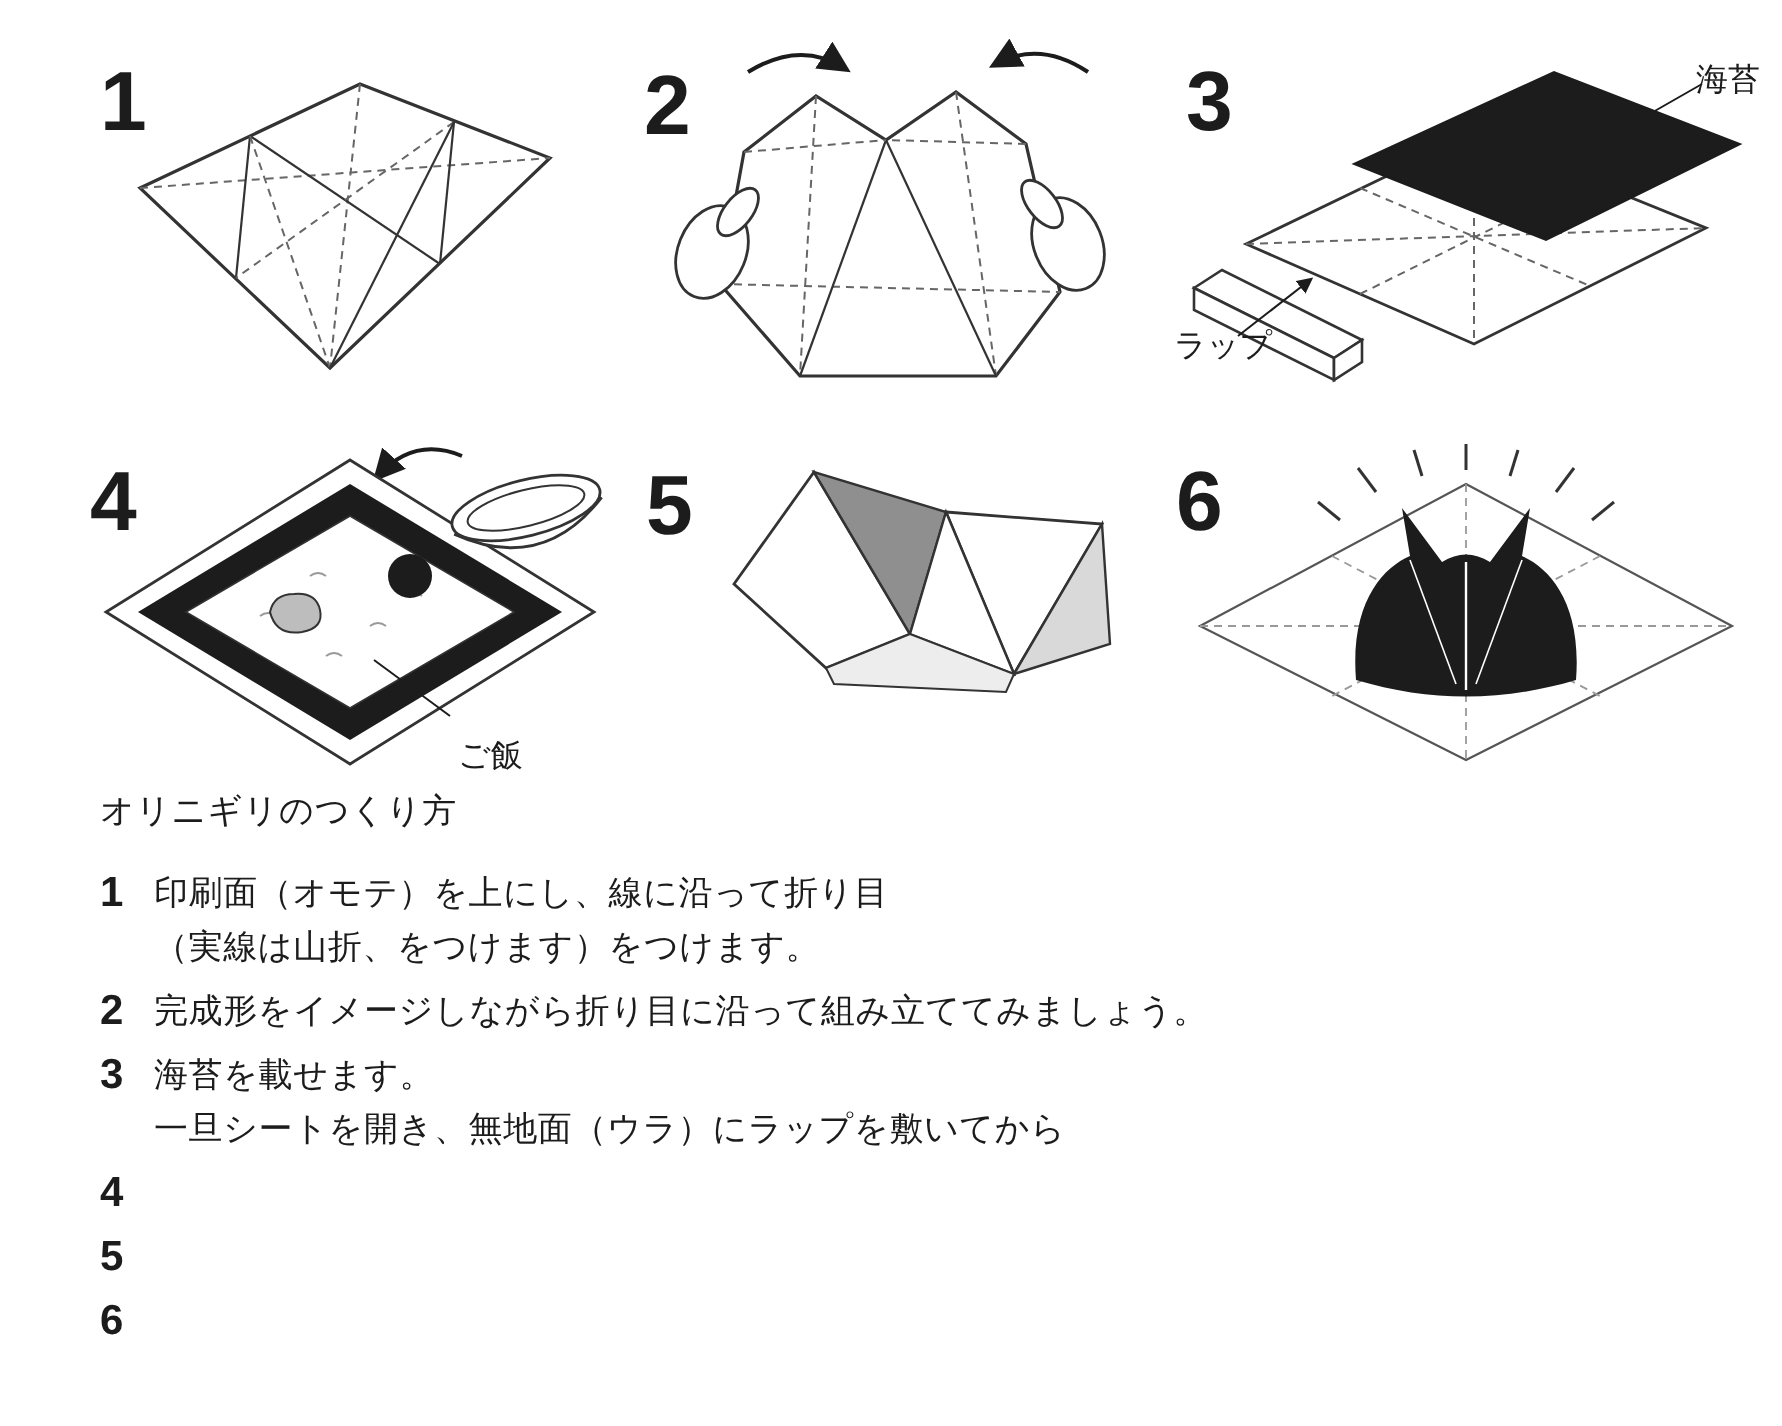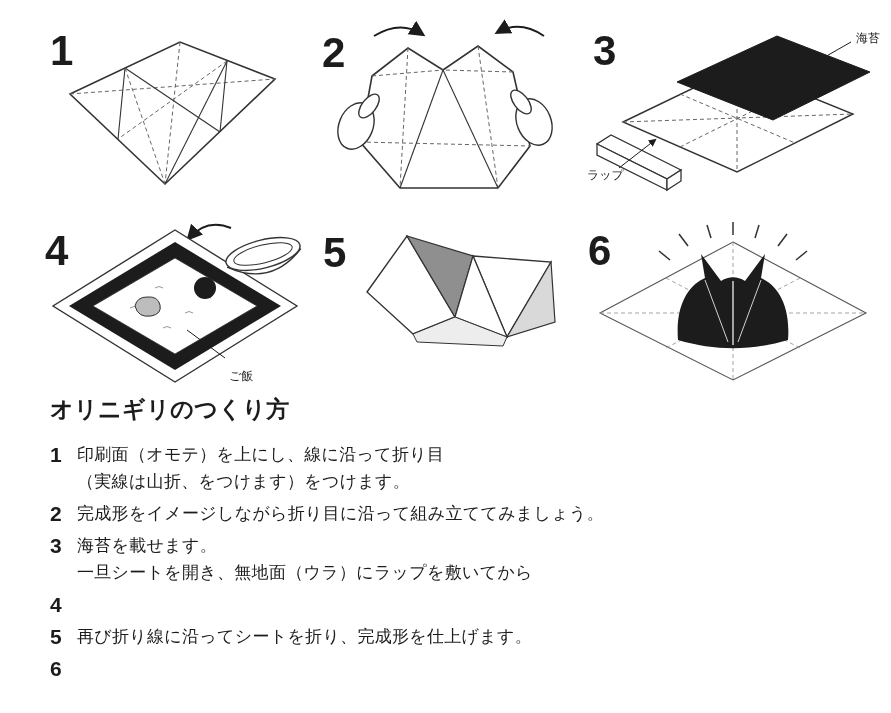--- a/index.html
+++ b/index.html
@@ -14,7 +14,7 @@
   }
   .fig svg{position:absolute;left:0;top:0;overflow:visible;}
   .fig-label{
-    position:absolute;font-size:12px;color:#1c1c1c;white-space:nowrap;
+    position:absolute;font-size:16px;color:#1c1c1c;white-space:nowrap;
     font-family:"Liberation Sans","DejaVu Sans",sans-serif;
   }
   .instructions{position:absolute;left:50px;top:394px;width:760px;}

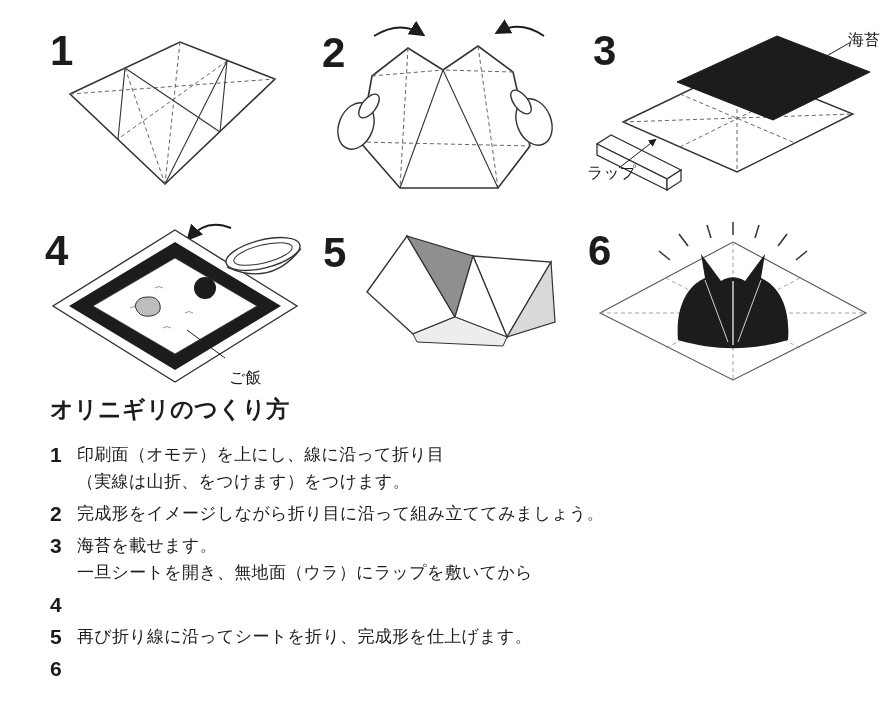--- a/index.html
+++ b/index.html
@@ -18,7 +18,7 @@
     font-family:"Liberation Sans","DejaVu Sans",sans-serif;
   }
   .instructions{position:absolute;left:50px;top:394px;width:760px;}
-  .inst-title{margin:0 0 16px 0;font-size:23px;font-weight:700;letter-spacing:0.5px;}
+  .inst-title{margin:0 0 16px 0;font-size:17px;font-weight:400;letter-spacing:0.5px;}
   .inst-row{display:flex;align-items:flex-start;margin-bottom:5px;}
   .inst-num{flex:0 0 27px;font-size:21px;font-weight:700;line-height:27px;}
   .inst-lines{font-size:17px;line-height:27px;letter-spacing:0.3px;}

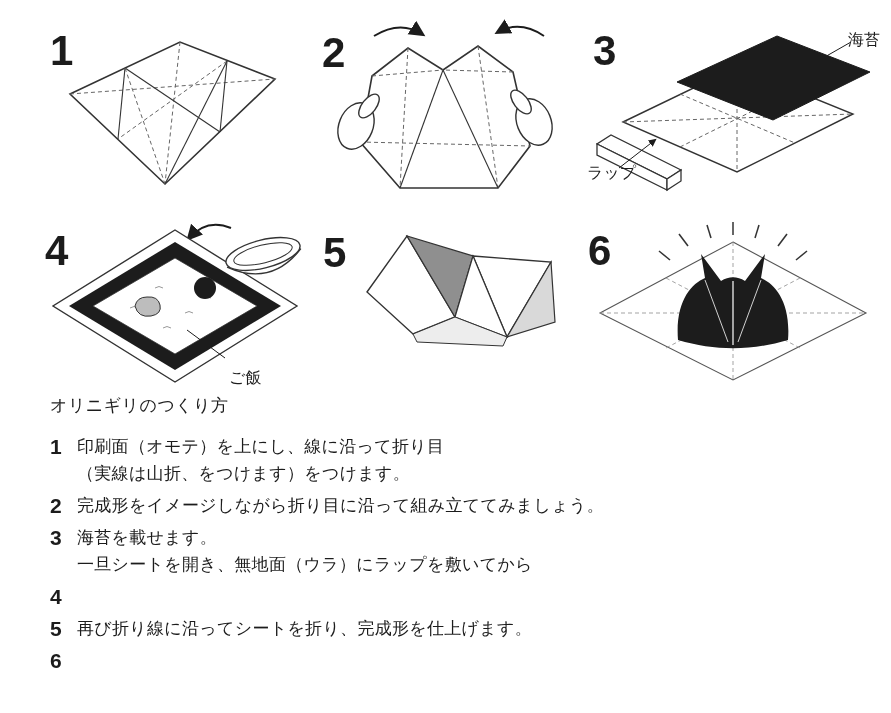--- a/index.html
+++ b/index.html
@@ -213,9 +213,6 @@
 
     <div class="inst-row">
       <span class="inst-num">5</span>
-      <div class="inst-lines">
-        <div>再び折り線に沿ってシートを折り、完成形を仕上げます。</div>
-      </div>
     </div>
 
     <div class="inst-row">

